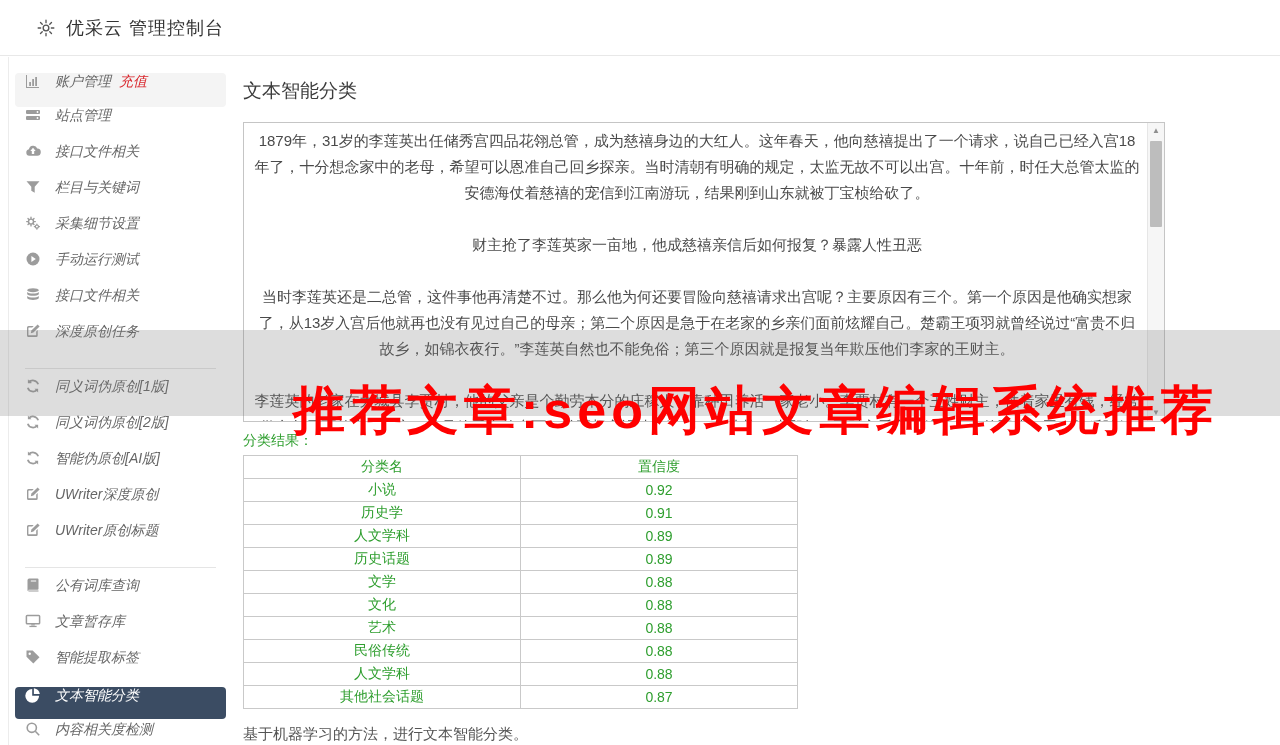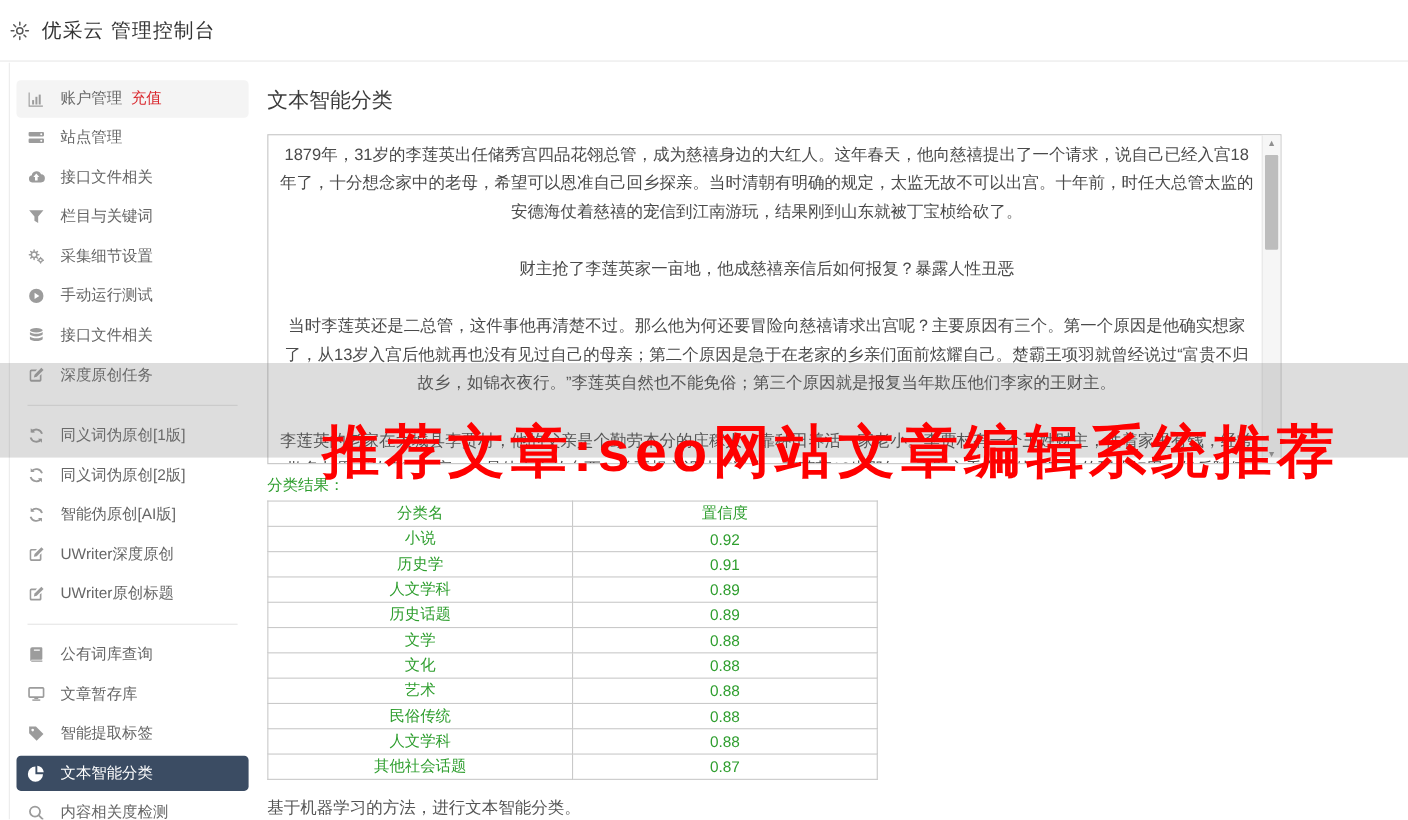--- a/index.html
+++ b/index.html
@@ -9,7 +9,7 @@
 
   
   .topbar { height:56px; border-bottom:1px solid #e8e8e8; display:flex; align-items:center;
-    padding-left:8px; gap:10px; background:#fff; }
+    padding-left:36px; gap:10px; background:#fff; }
   .topbar .gear { width:20px; height:20px; display:inline-flex; }
   .topbar .title { font-size:18px; color:#333; letter-spacing:1px; }
 

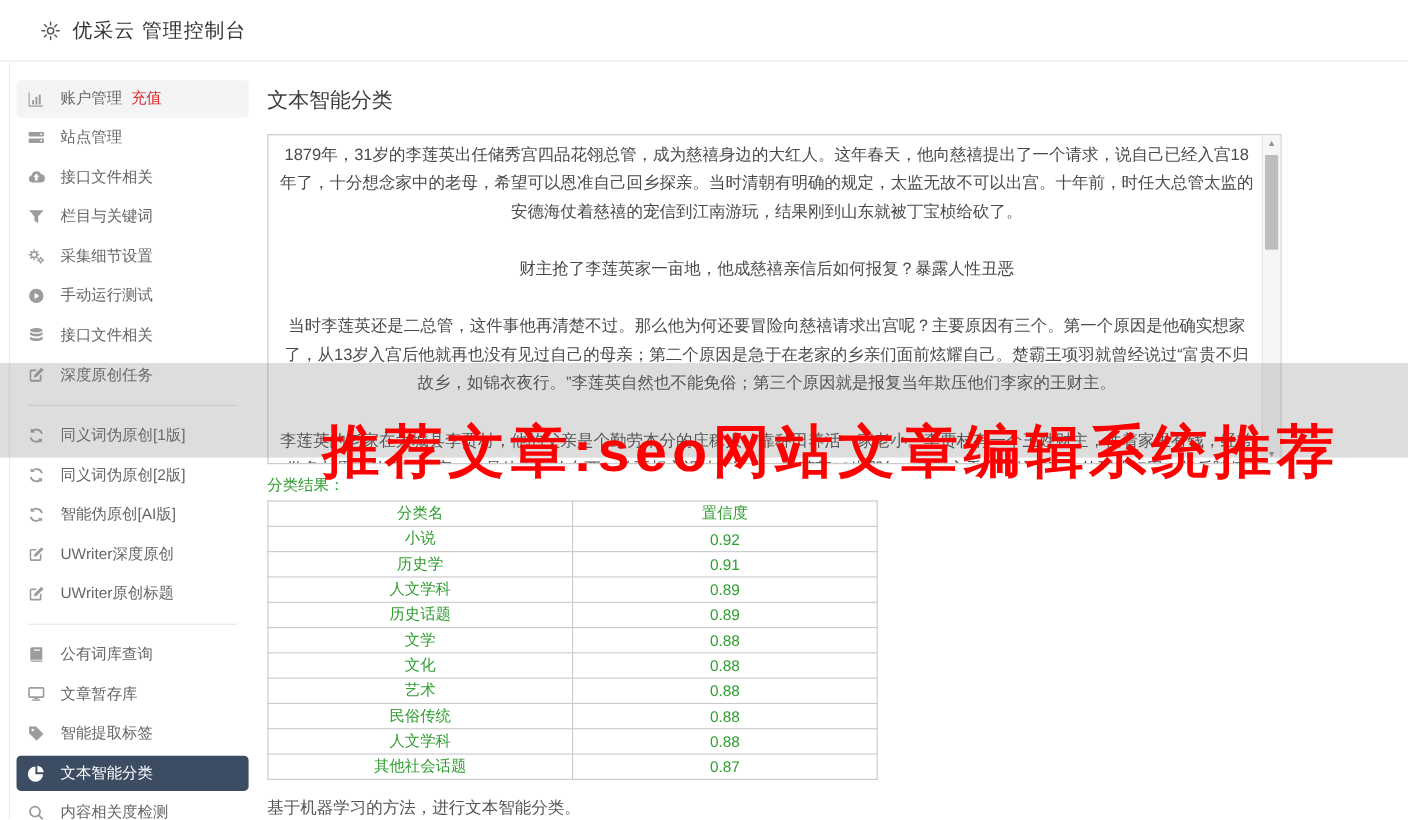--- a/index.html
+++ b/index.html
@@ -16,8 +16,8 @@
   
   .sidebar { position:absolute; left:8px; top:57px; width:224px; bottom:0;
     border-left:1px solid #ececec; padding-top:16px; background:#fff; }
-  .side-item { height:36px; display:flex; align-items:center; gap:14px;
-    padding:0 16px; font-size:14px; color:#666; cursor:pointer; }
+  .side-item { height:36px; display:flex; align-items:flex-start; gap:14px;
+    padding:0 16px; font-size:14px; color:#666; cursor:pointer;font-style:italic; }
   .side-item .icon { width:16px; height:16px; display:inline-flex; color:#9c9c9c; flex-shrink:0; }
   .side-item .icon svg { width:16px; height:16px; }
   .side-item.first { background:#f4f4f4; border-radius:4px; margin:0 6px; height:34px; padding:0 10px; }

